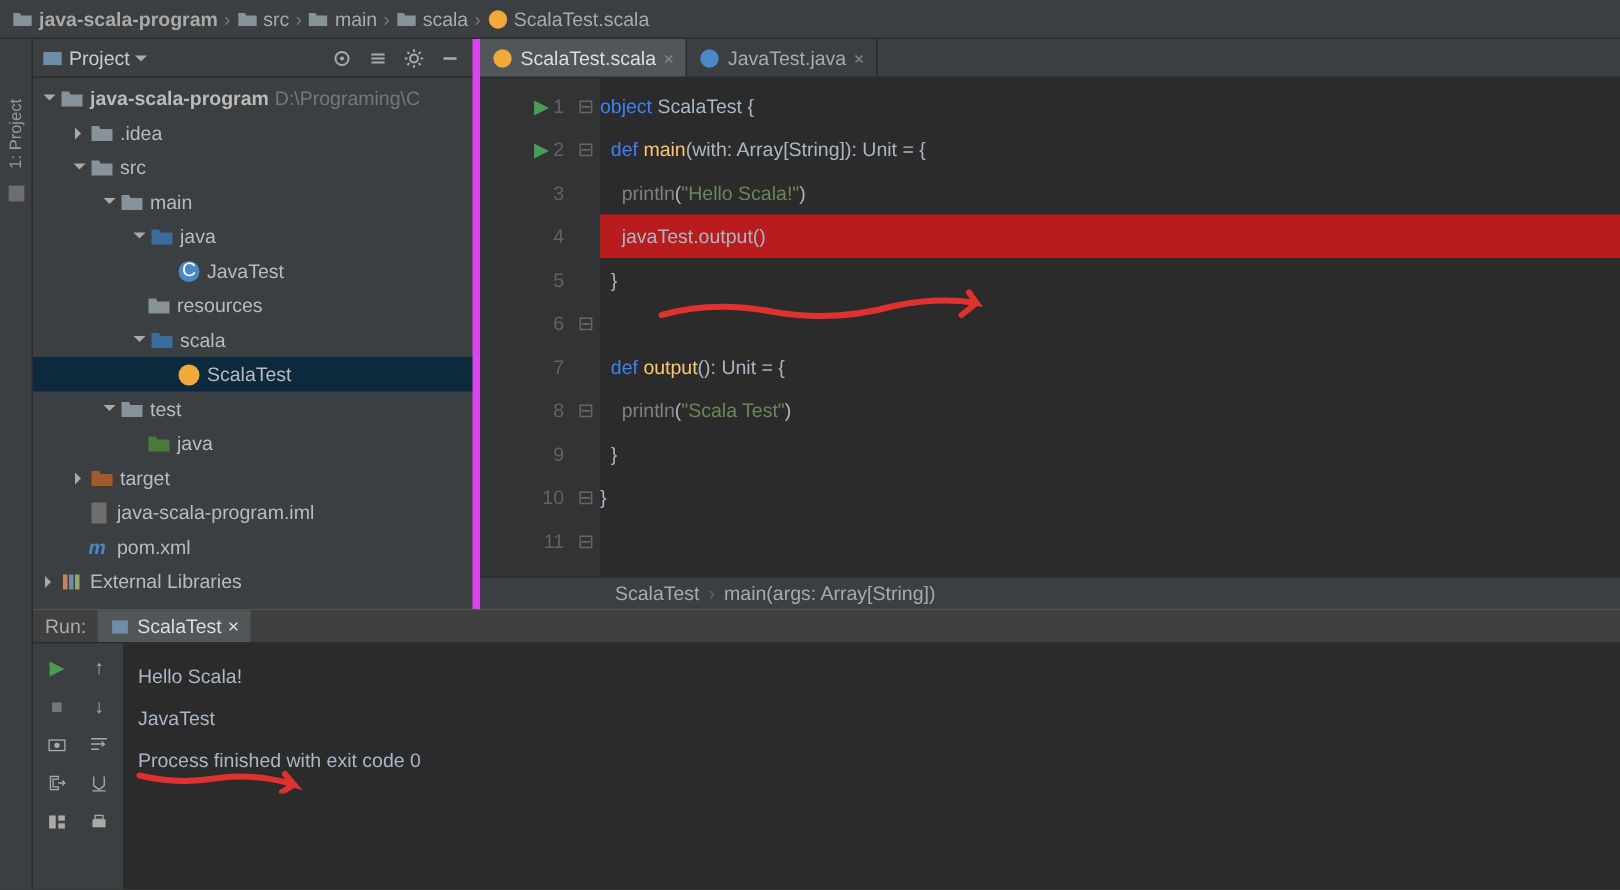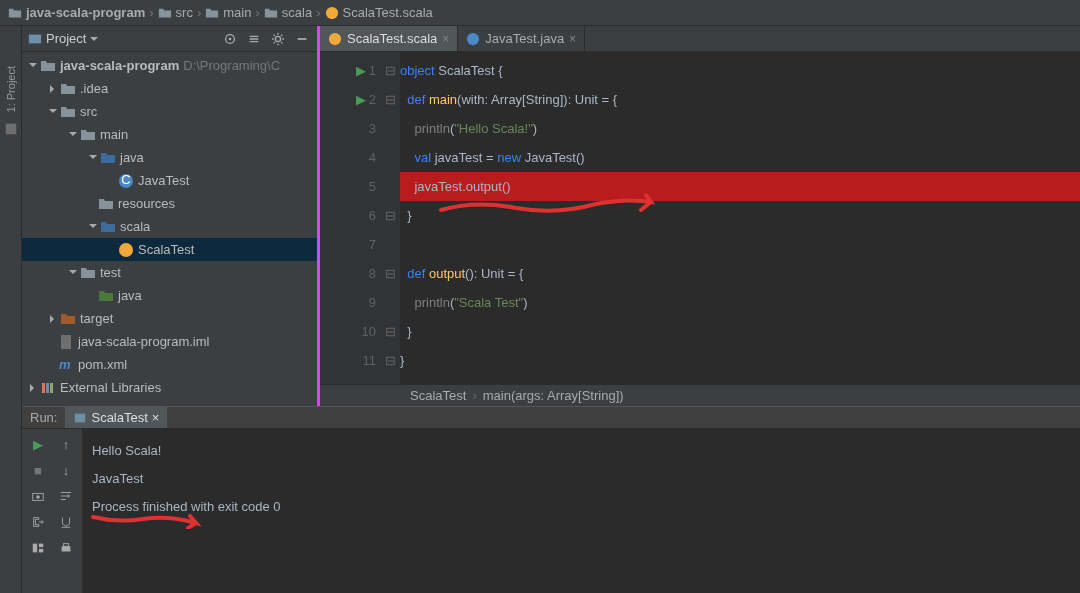--- a/index.html
+++ b/index.html
@@ -10,7 +10,7 @@
 .brd .icon{width:14px;height:14px}
 .sidebar-left{position:absolute;left:0;top:26px;bottom:0;width:22px;background:#3c3f41;border-right:1px solid #2b2b2b;display:flex;flex-direction:column;align-items:center;padding-top:40px;gap:10px}
 .sidebar-left .vlabel{writing-mode:vertical-rl;transform:rotate(180deg);font-size:11px;color:#999;cursor:pointer}
-.tool-panel{position:absolute;left:22px;top:26px;width:298px;bottom:187px;background:#3c3f41;border-right:3px solid #d946ef;display:flex;flex-direction:column}
+.tool-panel{position:absolute;left:22px;top:26px;width:298px;bottom:187px;background:#3c3f41;border-right:5px solid #d946ef;display:flex;flex-direction:column}
 .tool-hdr{display:flex;align-items:center;height:26px;padding:0 6px;border-bottom:1px solid #2b2b2b;gap:6px}
 .tool-hdr .ttl{display:flex;align-items:center;gap:4px;color:#ccc}
 .tool-hdr .sp{flex:1}

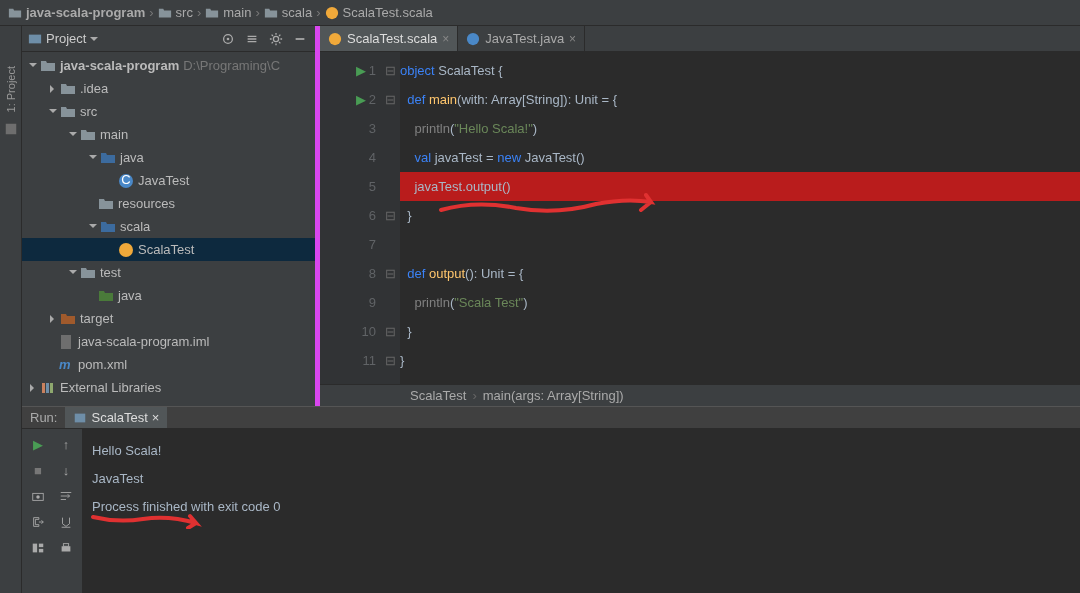--- a/index.html
+++ b/index.html
@@ -329,7 +329,6 @@
       <div class="cl"><span class="kw">object </span><span class="cls">ScalaTest </span><span>{</span></div>
       <div class="cl"><span class="kw">  def </span><span class="fn">main</span><span>(with: Array[</span><span class="typ">String</span><span>]): Unit = {</span></div>
       <div class="cl"><span>    </span><span class="ital">println</span><span>(</span><span class="str">"Hello Scala!"</span><span>)</span></div>
-      <div class="cl"><span class="kw">    val </span><span>javaTest = </span><span class="kw">new </span><span>JavaTest()</span></div>
       <div class="cl hlbg"><span>    javaTest.output()</span></div>
       <div class="cl"><span>  }</span></div>
       <div class="cl"><span></span></div>

